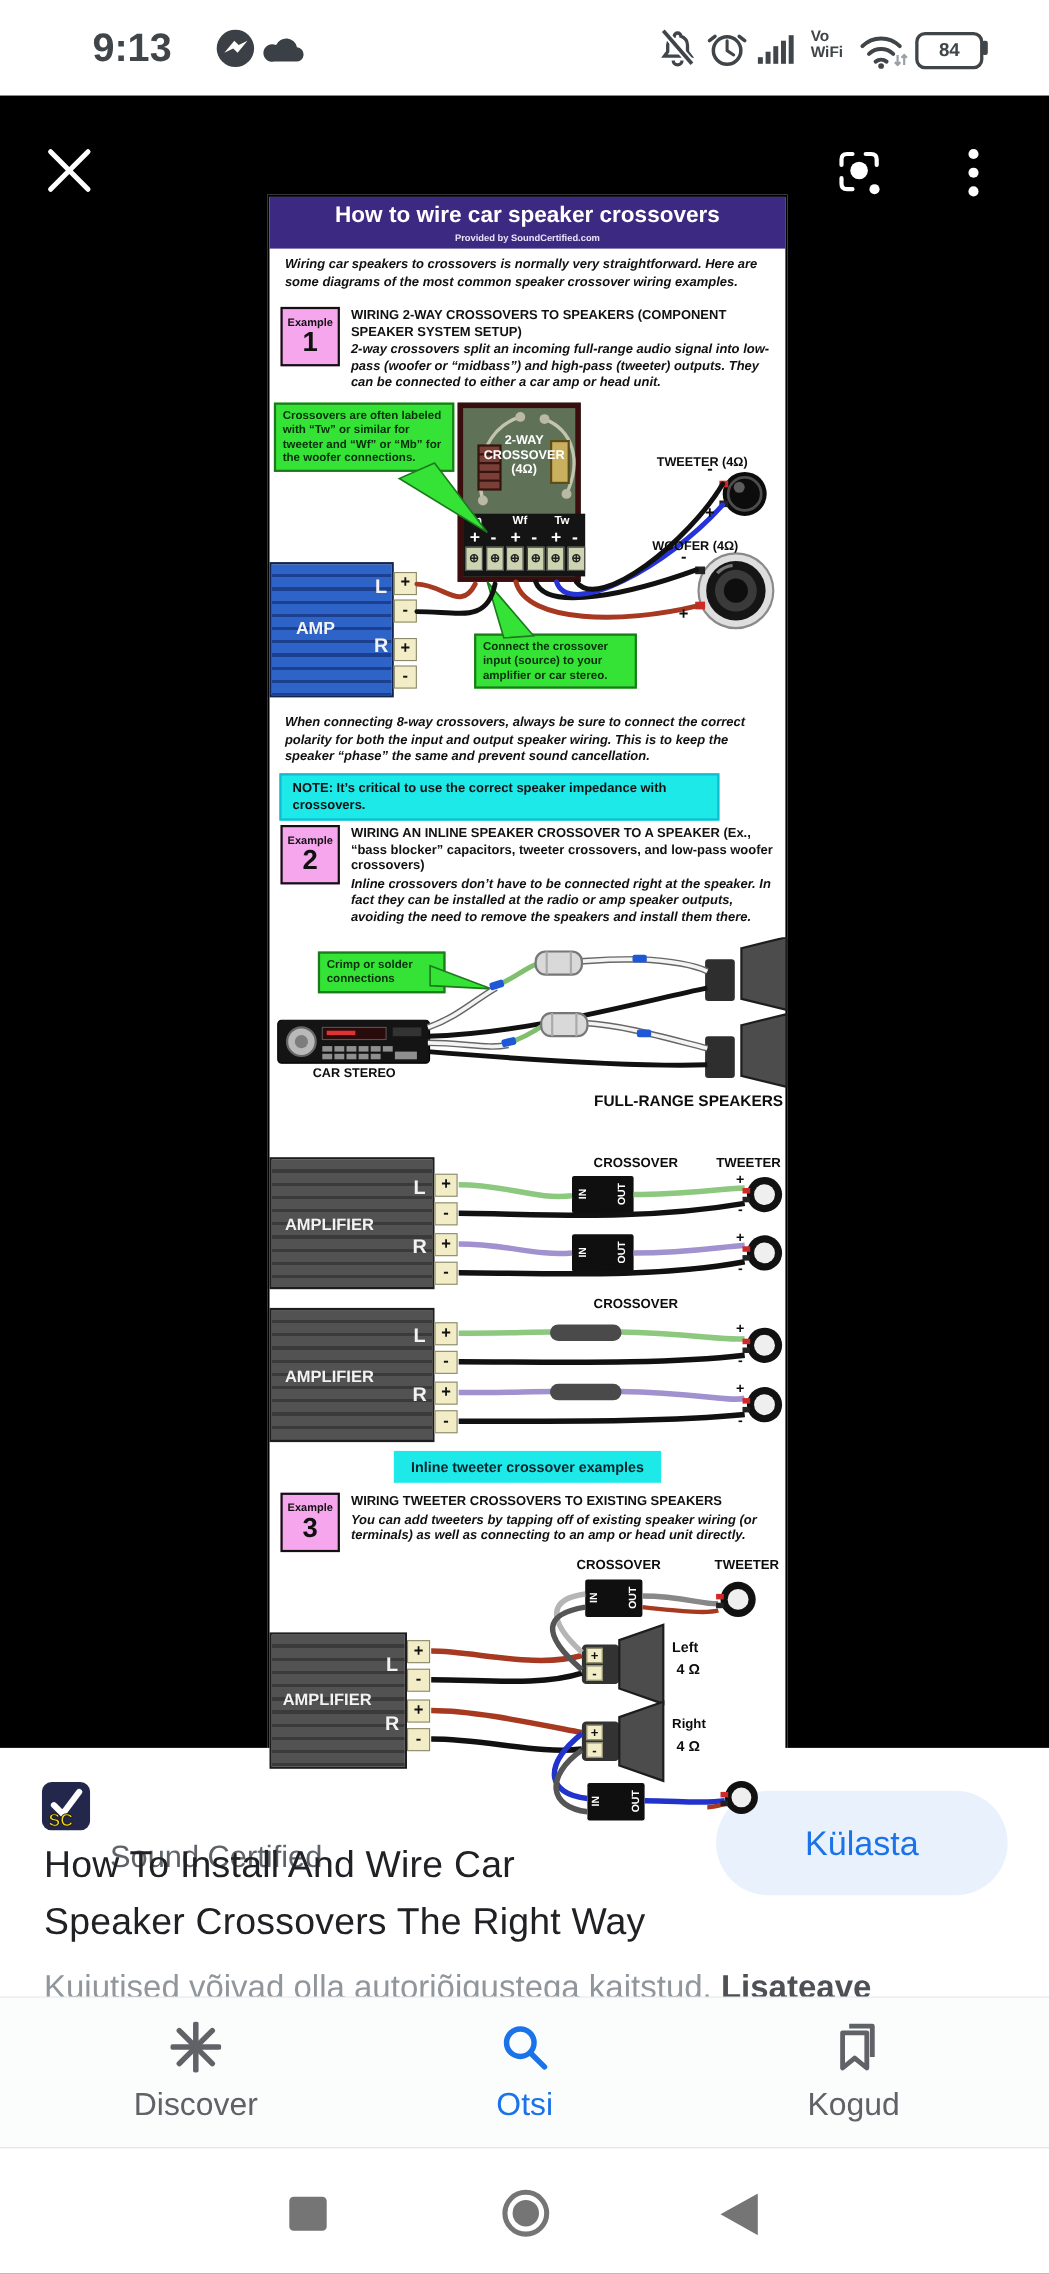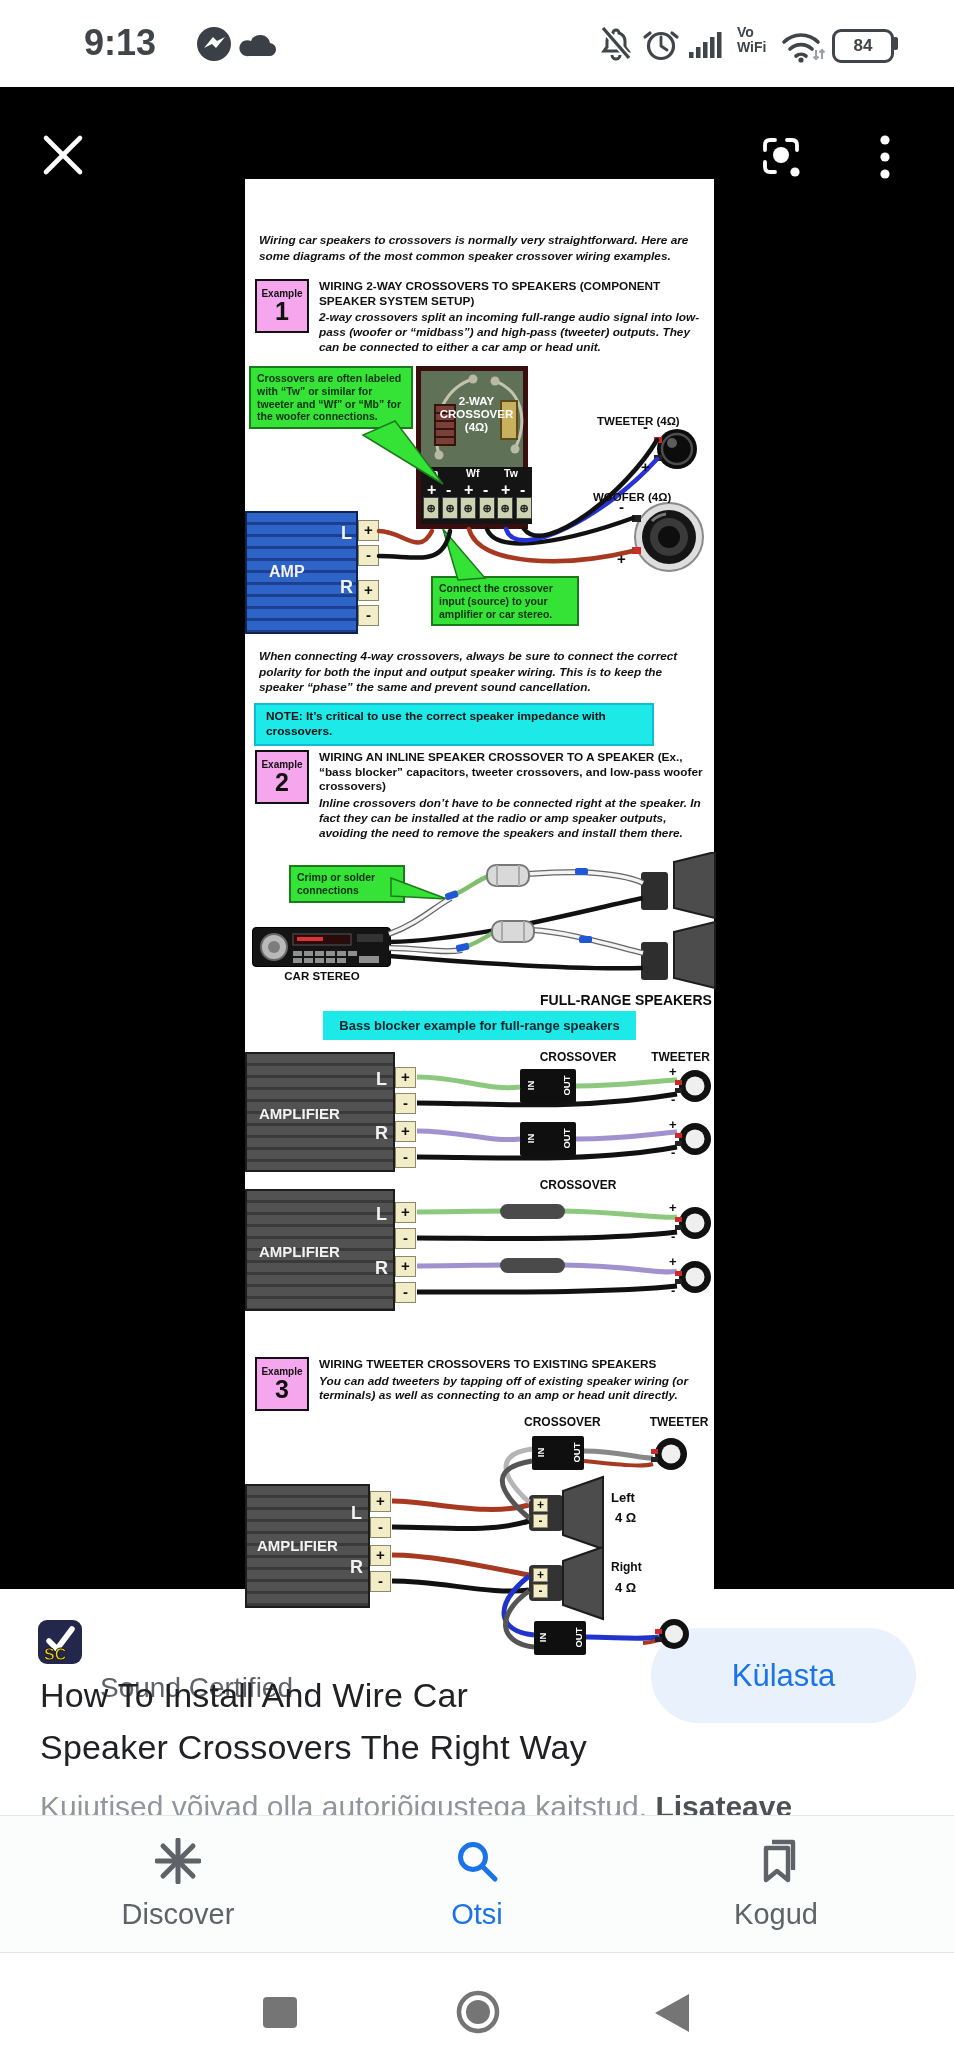--- a/index.html
+++ b/index.html
@@ -138,6 +138,10 @@
     </svg>
 
     <div id="info">
+      <div id="ig-head">
+        <div class="t">How to wire car speaker crossovers</div>
+        <div class="s">Provided by SoundCertified.com</div>
+      </div>
       <div class="intro">Wiring car speakers to crossovers is normally very straightforward. Here are some diagrams of the most common speaker crossover wiring examples.</div>
 
       <div class="exrow" style="top:96px;height:76px">

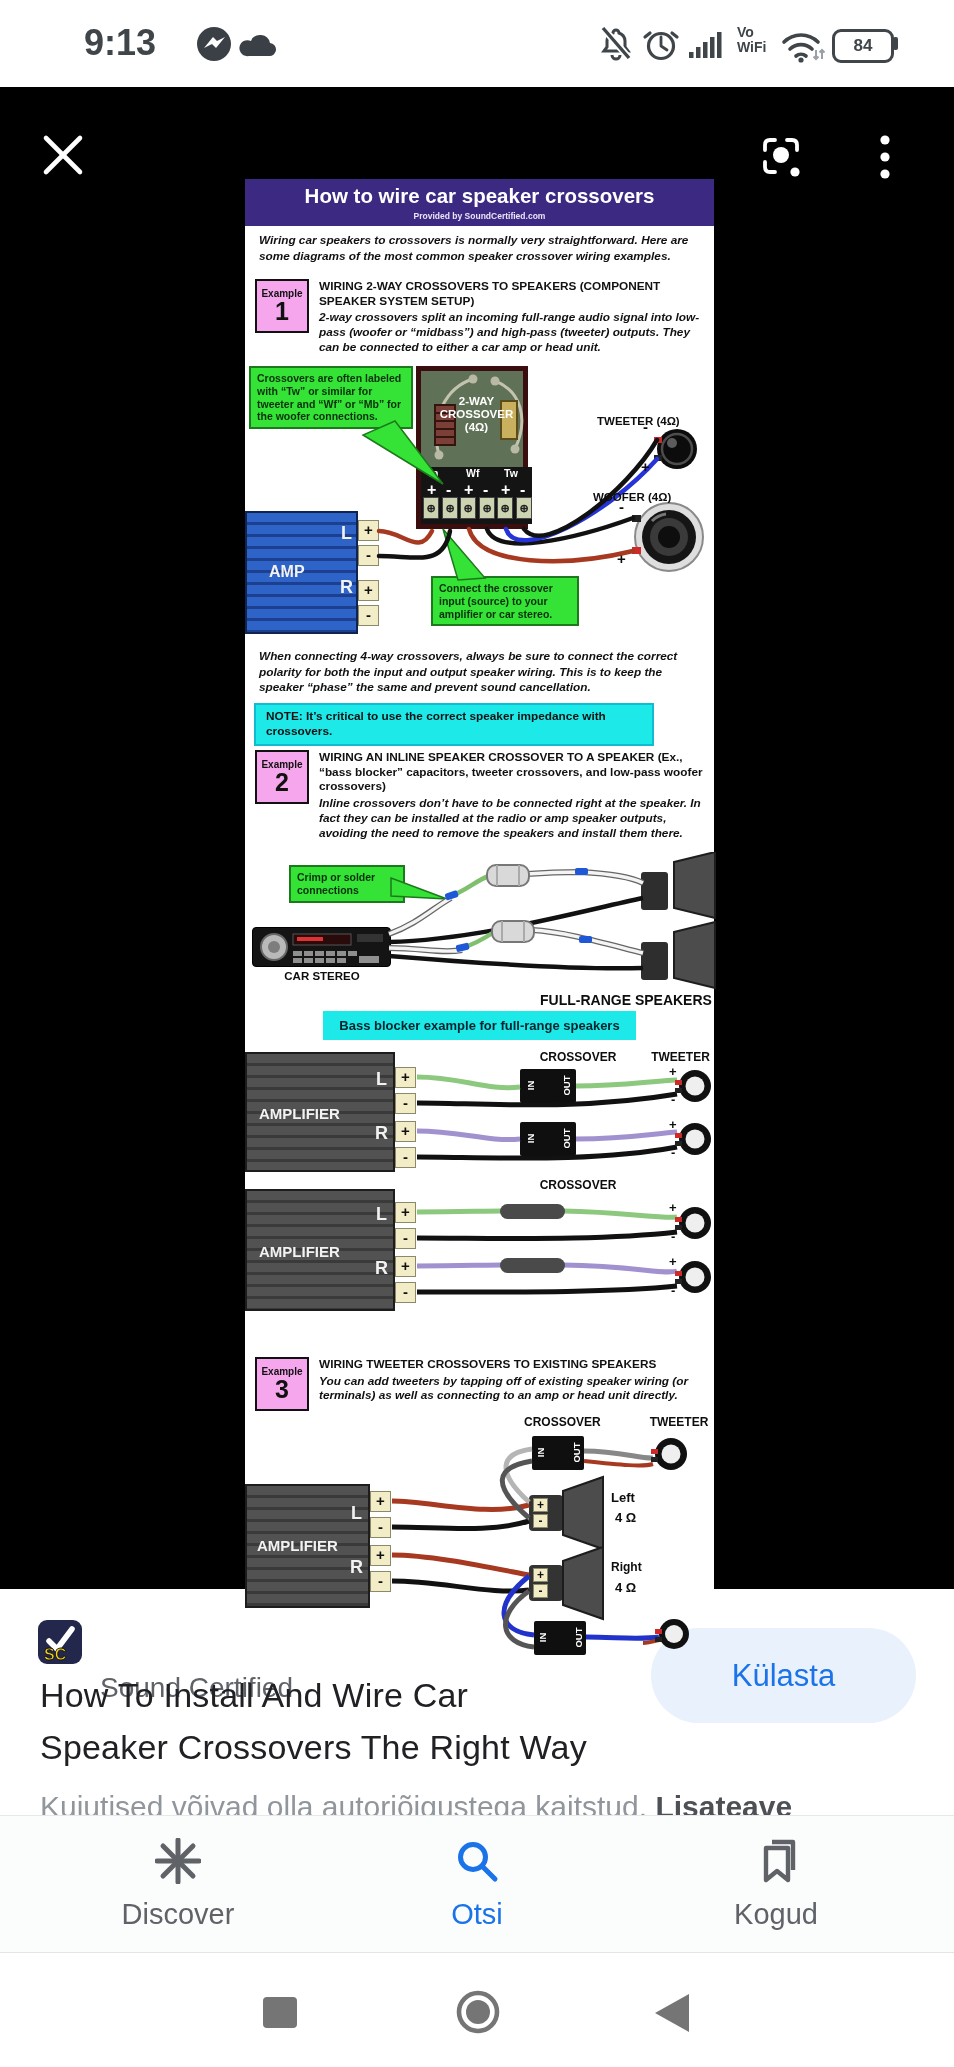--- a/index.html
+++ b/index.html
@@ -240,7 +240,7 @@
       </div>
 
       <div class="polar" style="top:466px">
-        <span style="font-weight:600">When connecting 4-way crossovers, </span><span style="font-weight:800">always be sure to connect the correct polarity for both the input and output speaker wiring.</span><span style="font-weight:600"> This is to keep the speaker “phase” the same and prevent sound cancellation.</span>
+        <span style="font-weight:600">When connecting 8-way crossovers, </span><span style="font-weight:800">always be sure to connect the correct polarity for both the input and output speaker wiring.</span><span style="font-weight:600"> This is to keep the speaker “phase” the same and prevent sound cancellation.</span>
       </div>
 
       <div class="noteband" style="top:524px">

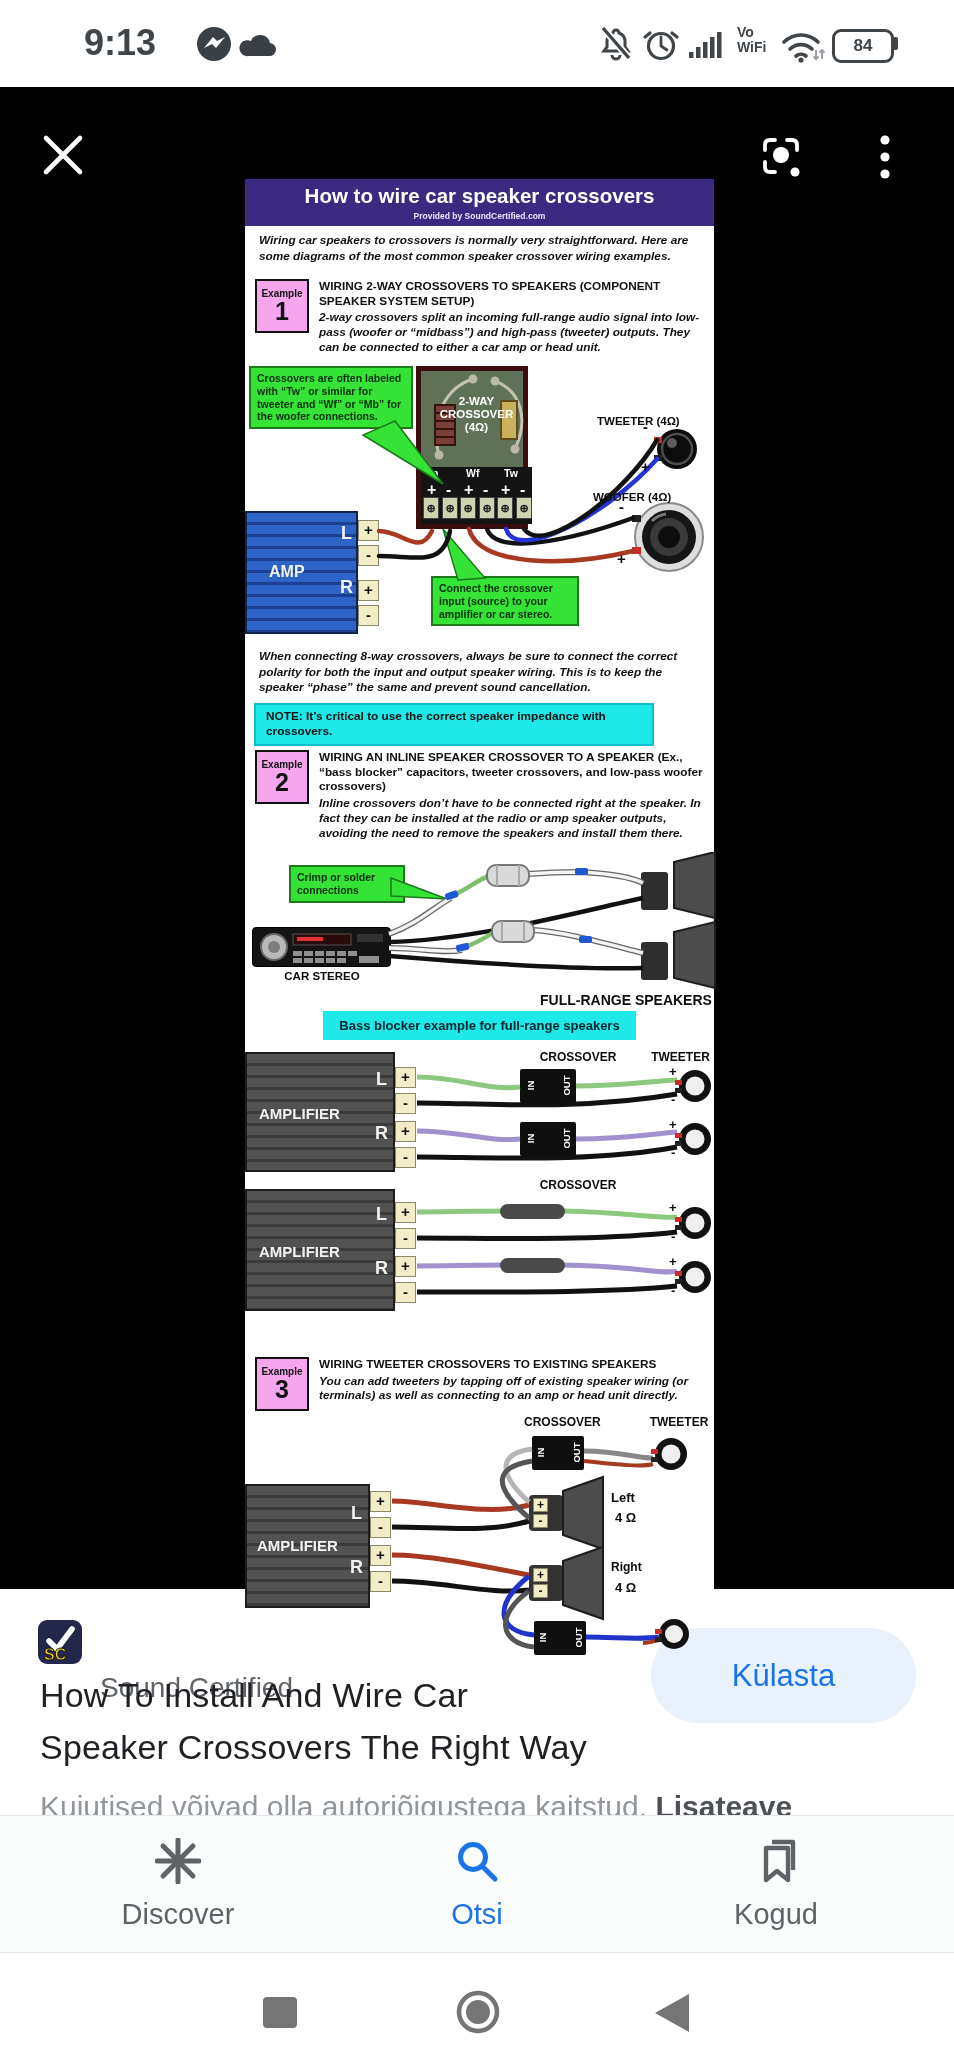--- a/index.html
+++ b/index.html
@@ -326,9 +326,6 @@
         </svg>
       </div>
 
-      <div class="banner" style="top:832px">
-        <div class="pill">Bass blocker example for full-range speakers</div>
-      </div>
 
       <div class="diag" style="top:868px;height:132px">
         <div class="dl" style="left:275px;top:4px;width:116px;text-align:center;font-size:12px">CROSSOVER</div>

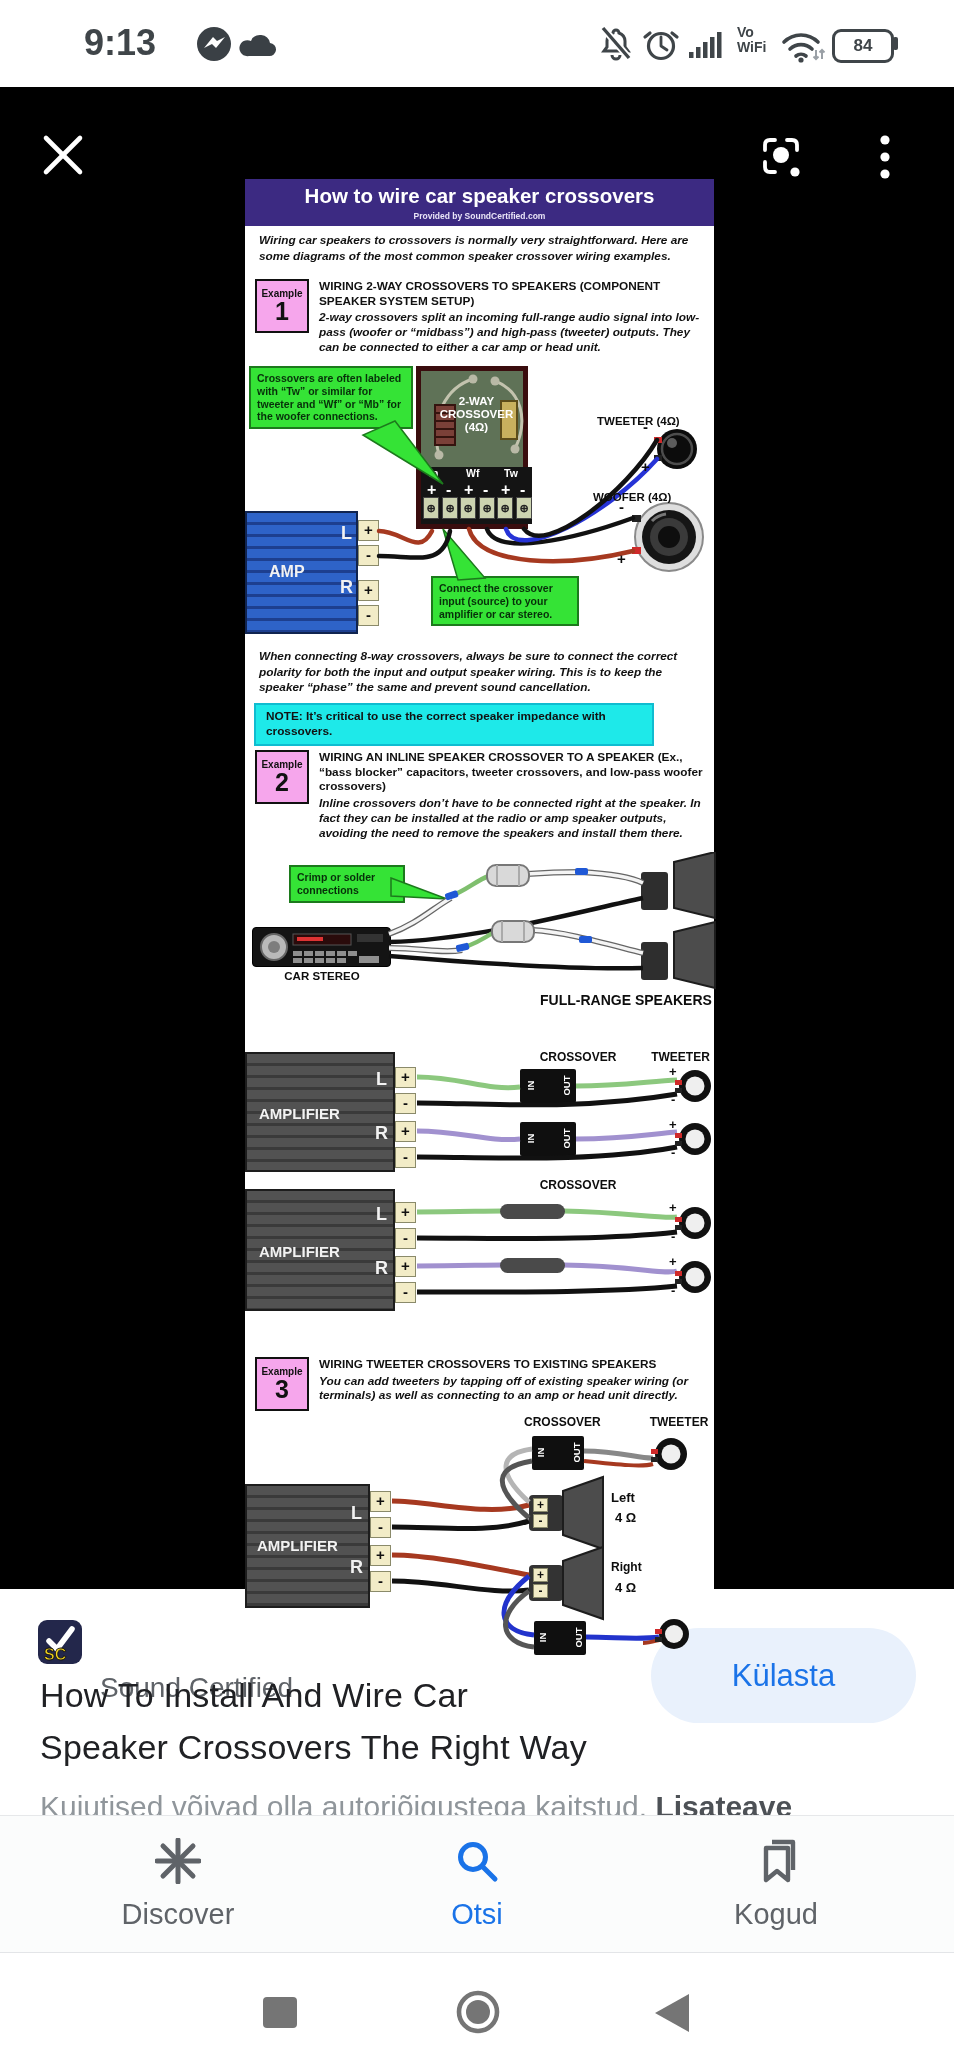--- a/index.html
+++ b/index.html
@@ -406,6 +406,9 @@
         </svg>
       </div>
 
+      <div class="banner" style="top:1140px">
+        <div class="pill">Inline tweeter crossover examples</div>
+      </div>
 
       <div class="exrow" style="top:1174px;height:56px">
         <div class="badge">

